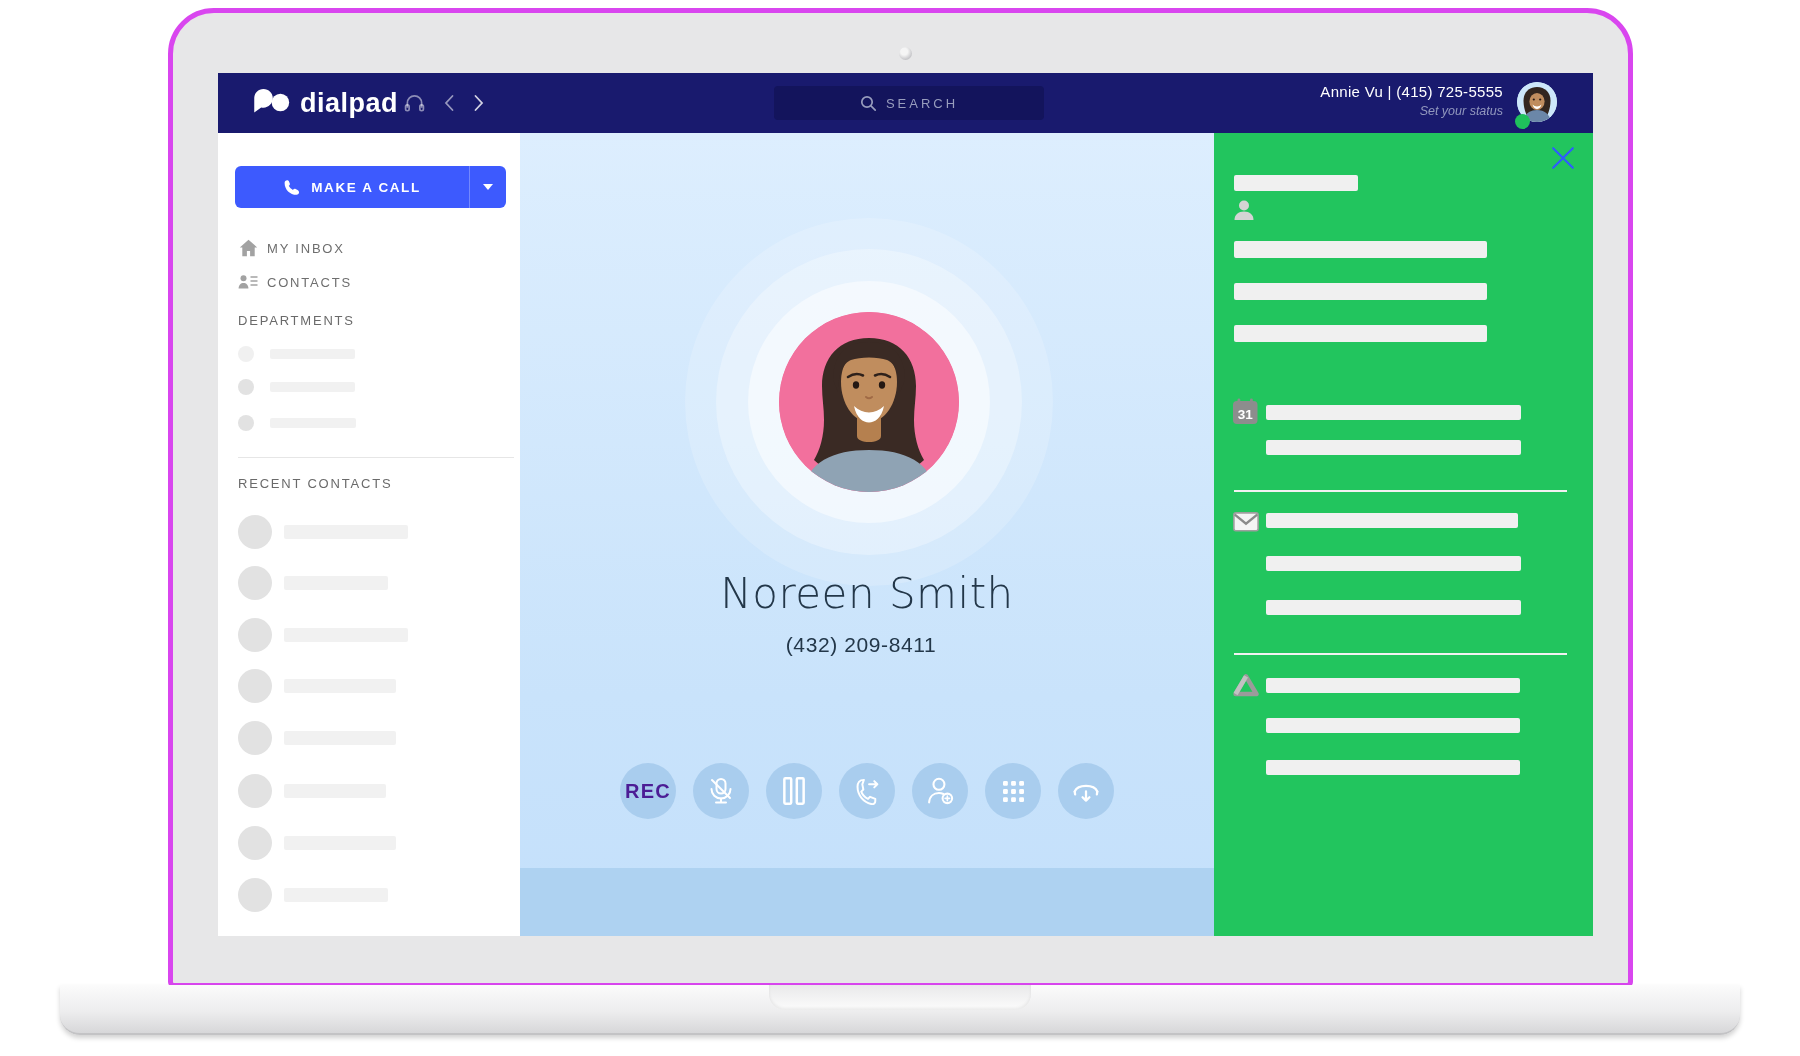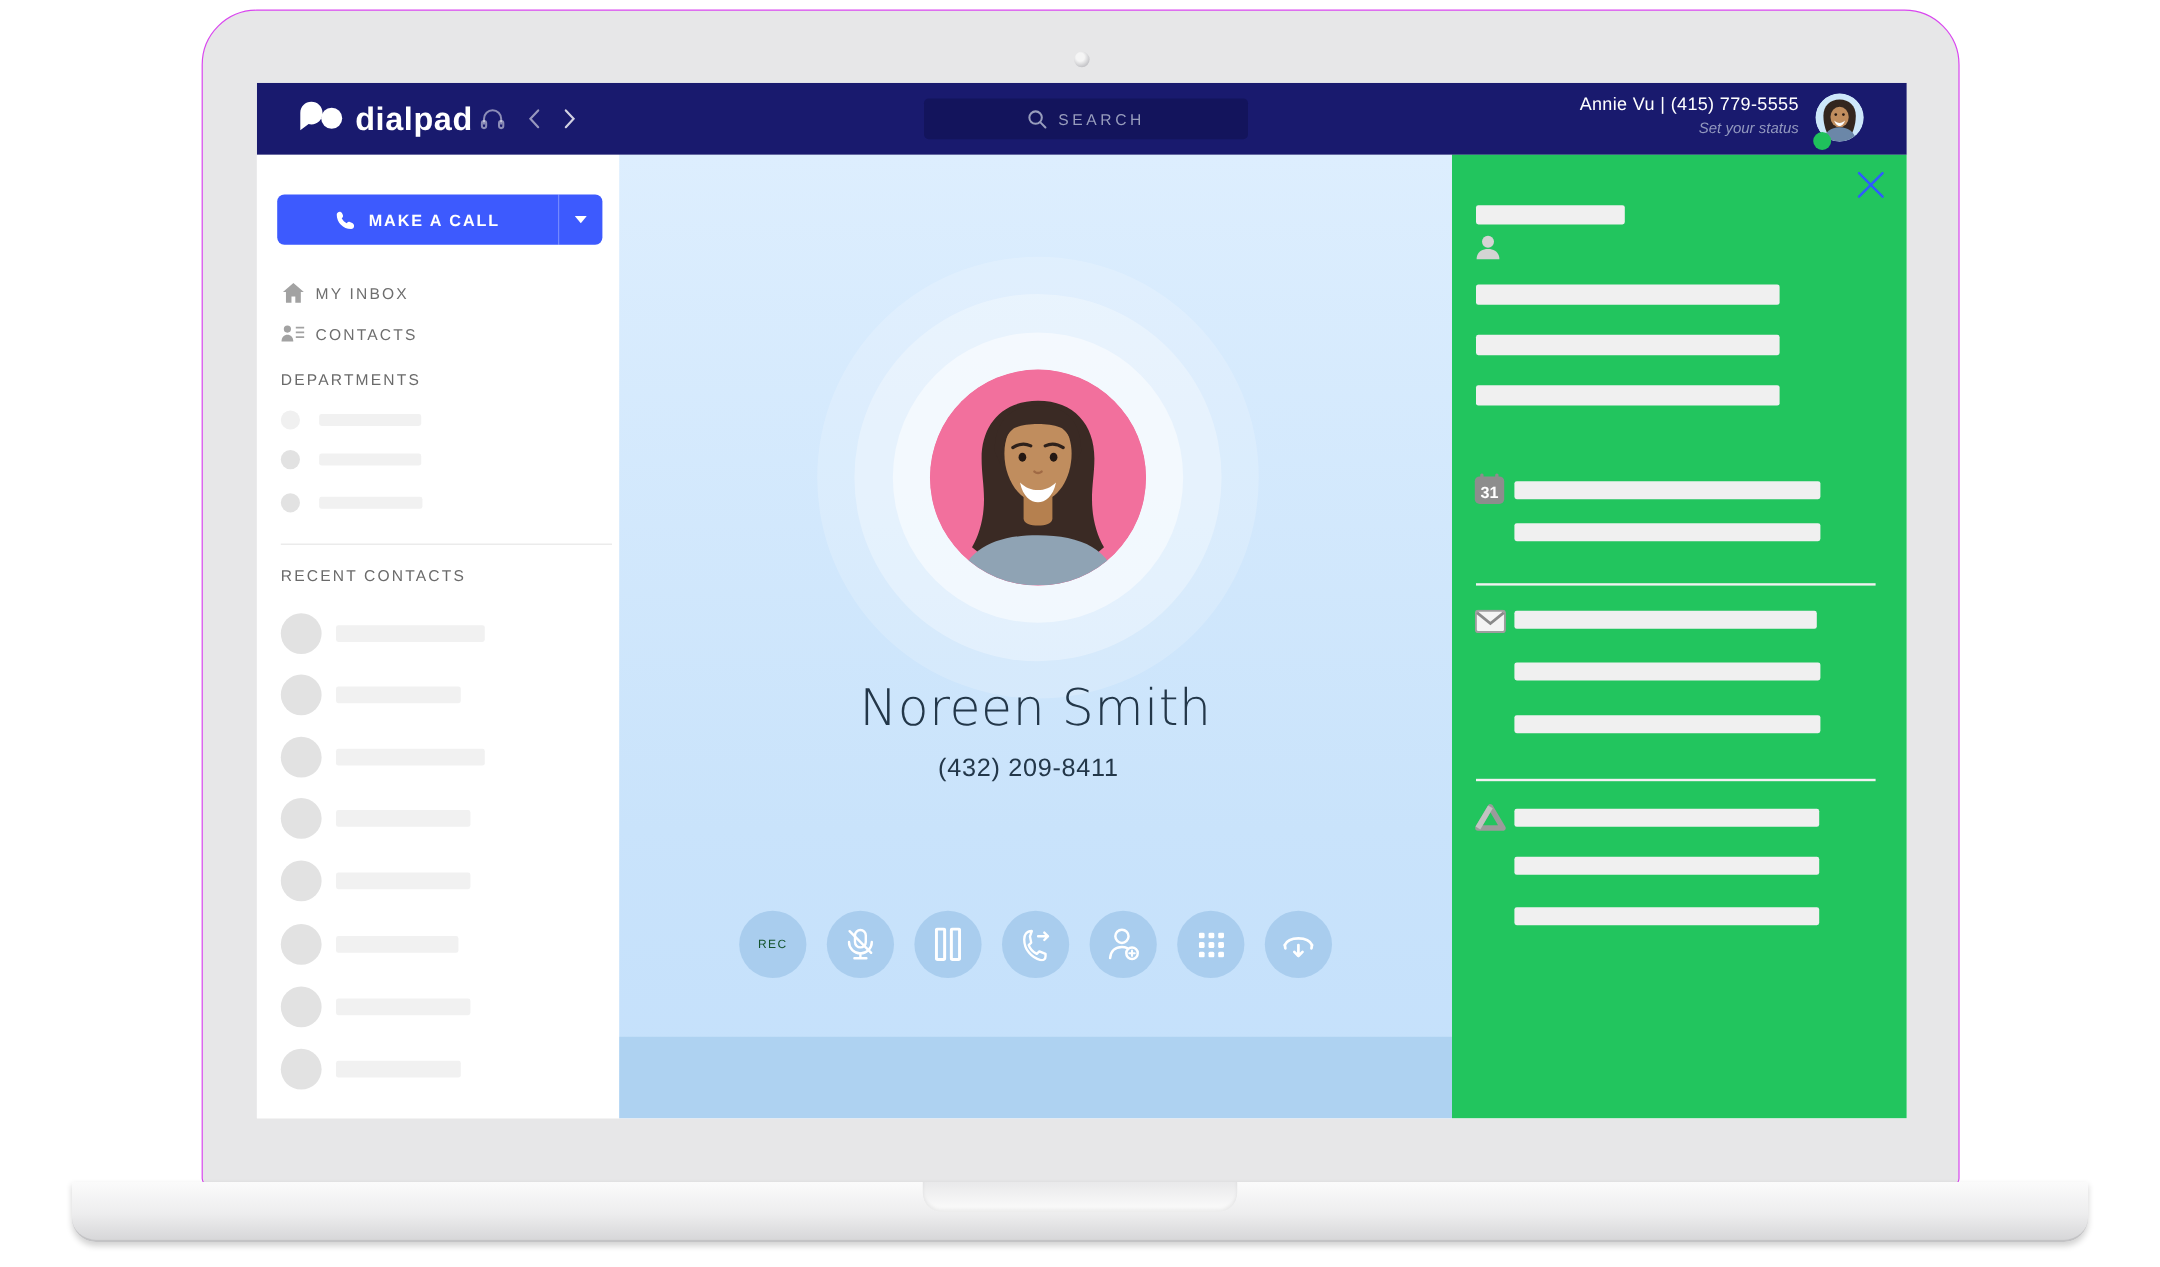--- a/index.html
+++ b/index.html
@@ -8,7 +8,7 @@
 
   
   .laptop-screen{position:absolute;left:168px;top:8px;width:1465px;height:980px;
-    background:#e7e7e8;border:1px solid #d946ef;border-radius:46px 46px 6px 6px;box-sizing:border-box;}
+    background:#e7e7e8;border:5px solid #d946ef;border-radius:46px 46px 6px 6px;box-sizing:border-box;}
   .camera{position:absolute;left:726px;top:34px;width:13px;height:13px;border-radius:50%;
     background:radial-gradient(circle at 40% 35%,#f5f5f5 0 30%,#c7c7ca 70%,#b5b5b8);}
   .laptop-base{position:absolute;left:60px;top:985px;width:1680px;height:48px;

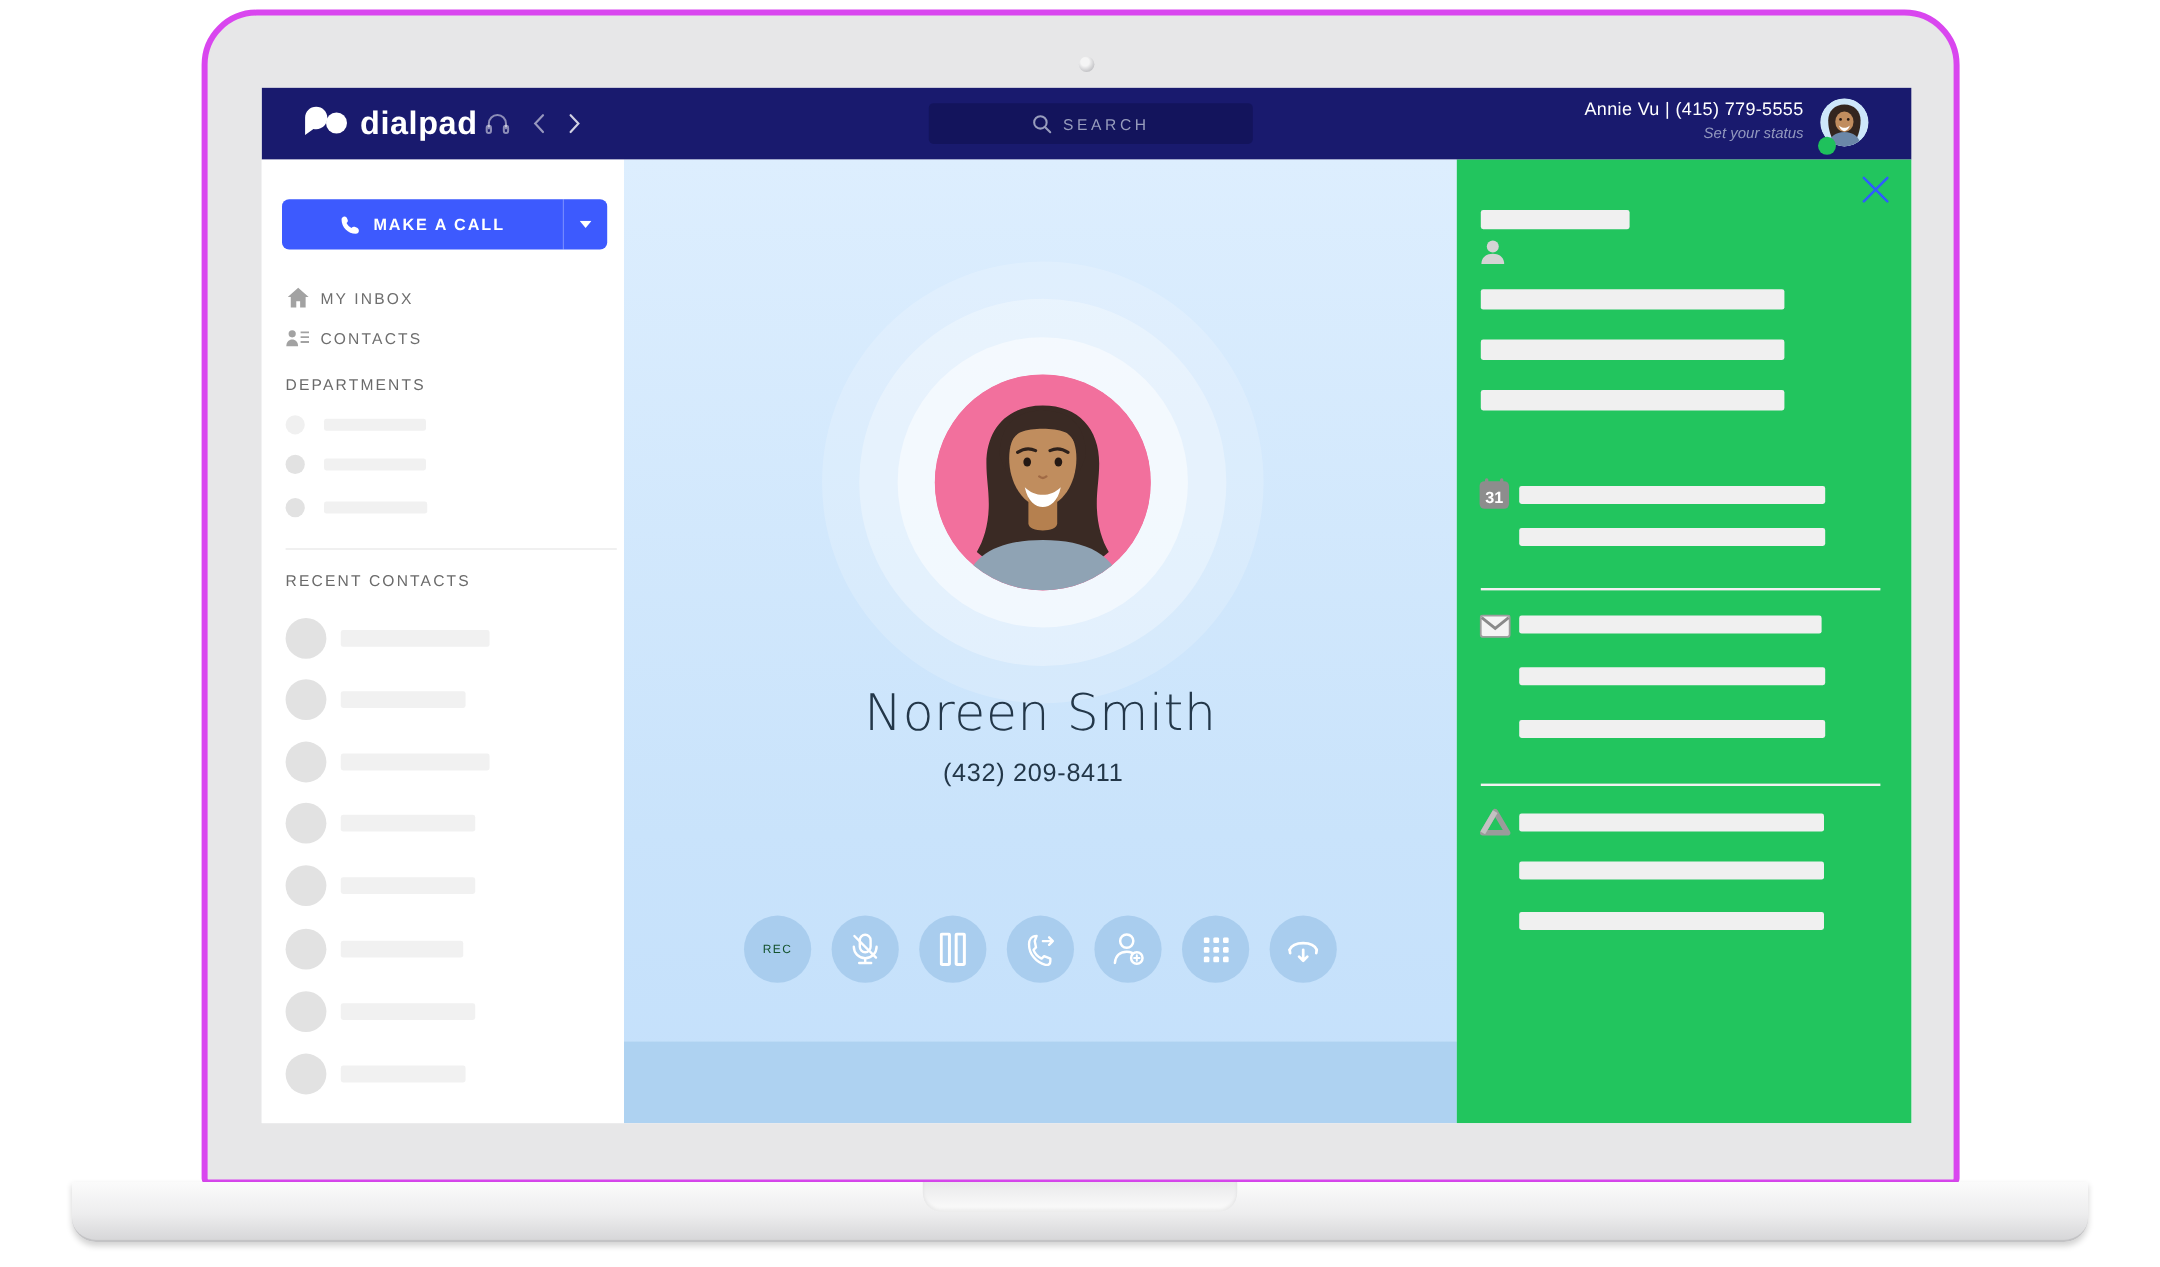--- a/index.html
+++ b/index.html
@@ -127,7 +127,7 @@
         </div>
 
         <div class="user-block">
-          <div class="user-name">Annie Vu | (415) 779-5555</div>
+          <div class="user-name">Annie Vu | (415) 725-5555</div>
           <div class="user-status">Set your status</div>
         </div>
 

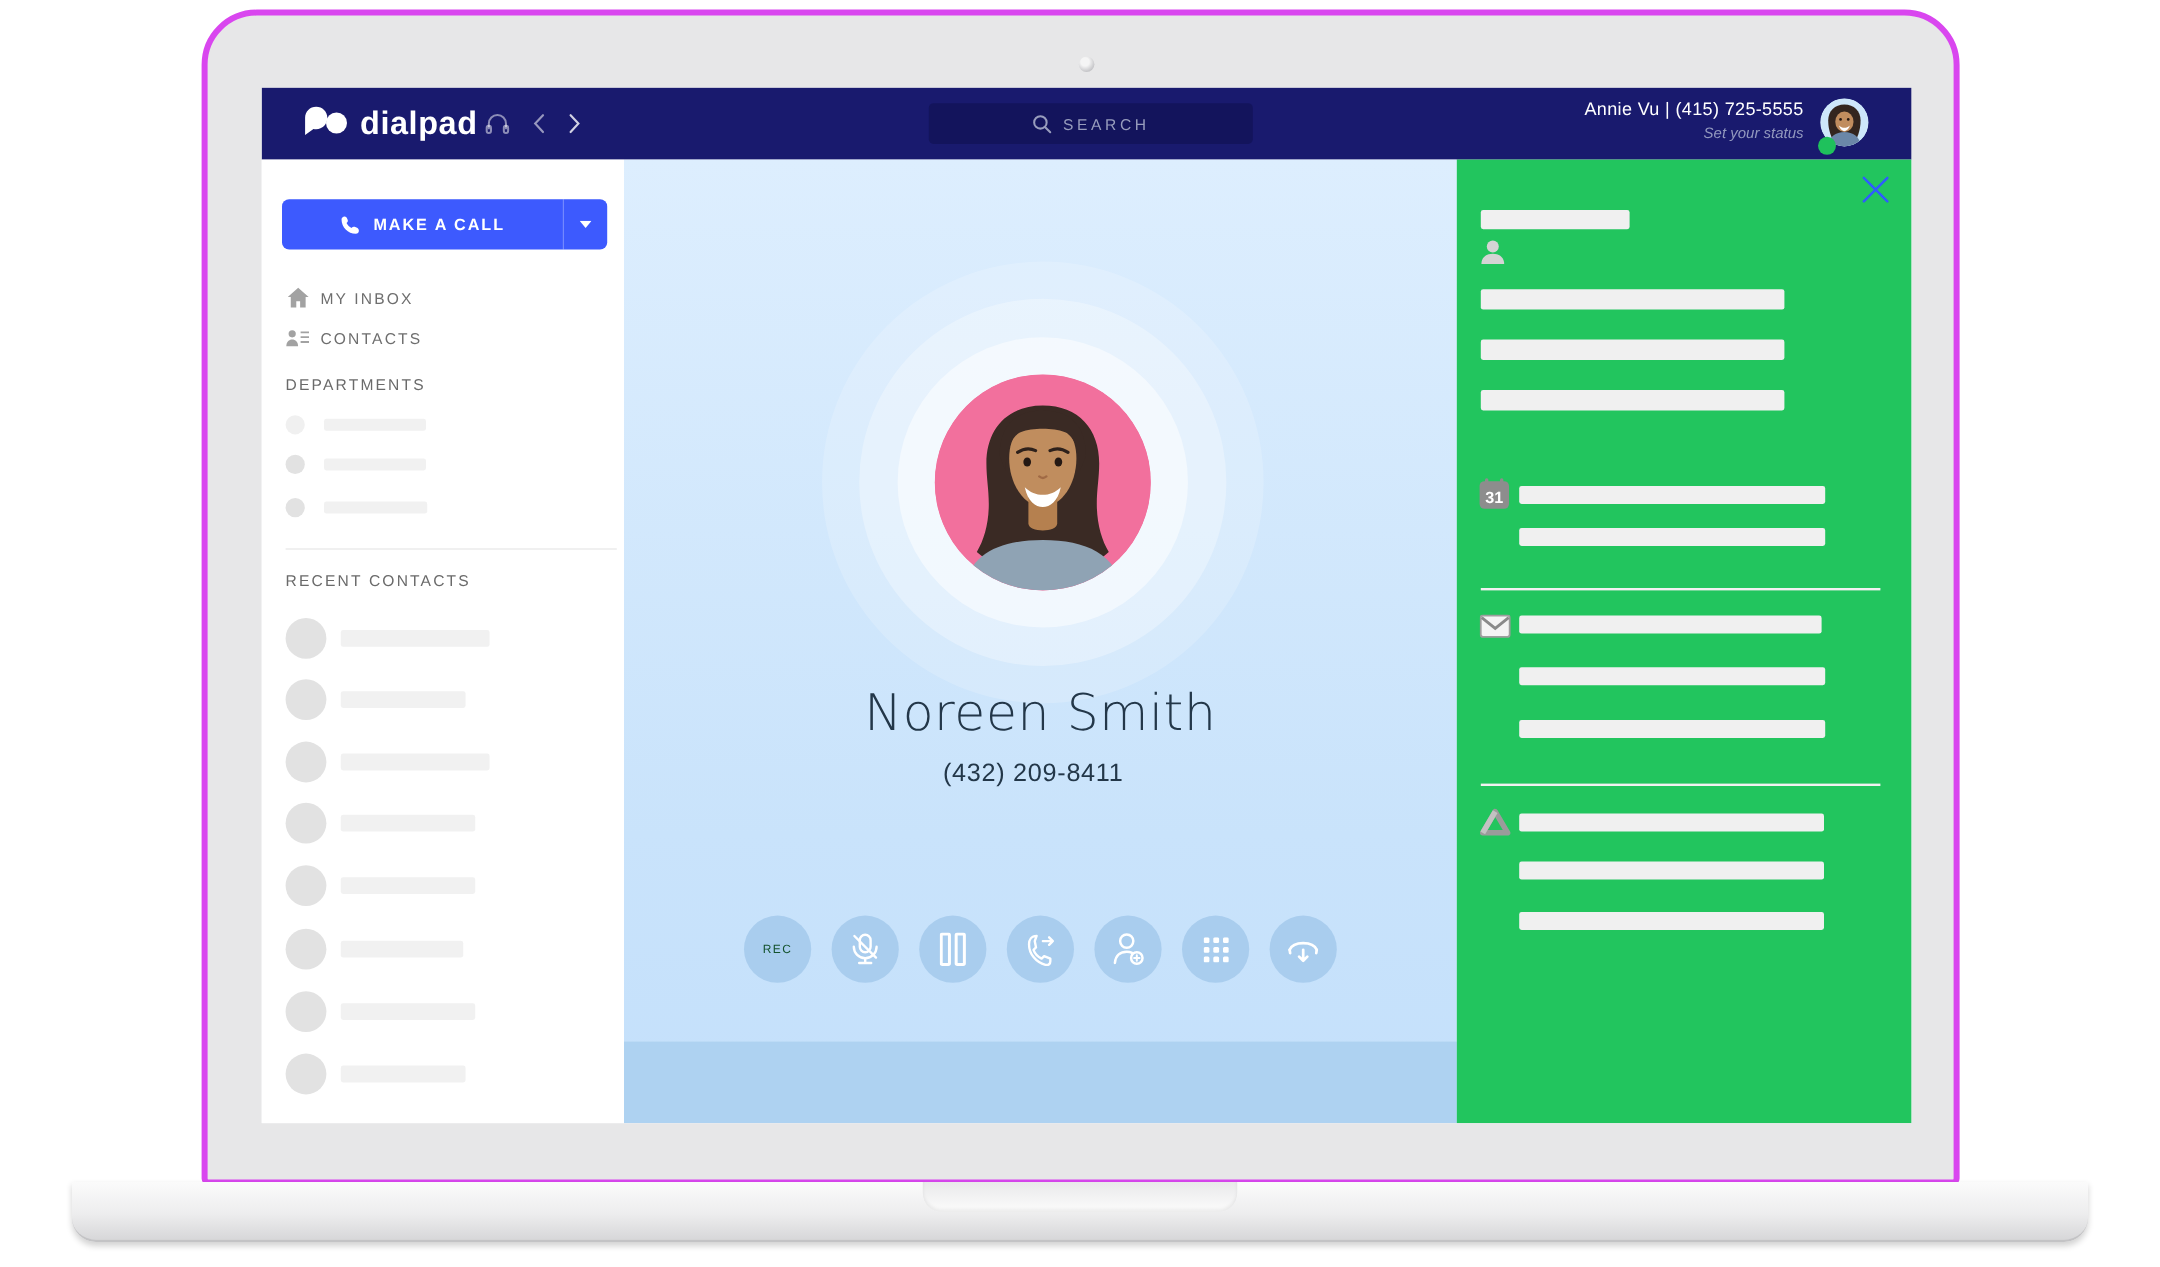--- a/index.html
+++ b/index.html
@@ -63,7 +63,7 @@
   .controls{position:absolute;left:100px;top:630px;display:flex;gap:17px;}
   .ctl{width:56px;height:56px;border-radius:50%;background:#a9cdee;display:flex;align-items:center;justify-content:center;
     border:none;cursor:pointer;padding:0;}
-  .ctl-rec{color:#14532d;font-size:10px;font-weight:normal;letter-spacing:1.2px;}
+  .ctl-rec{color:#4c1d95;font-size:20px;font-weight:bold;letter-spacing:1.2px;}
   .call-bottom-strip{position:absolute;left:0;bottom:0;width:694px;height:68px;background:#aed2f1;}
 
   

